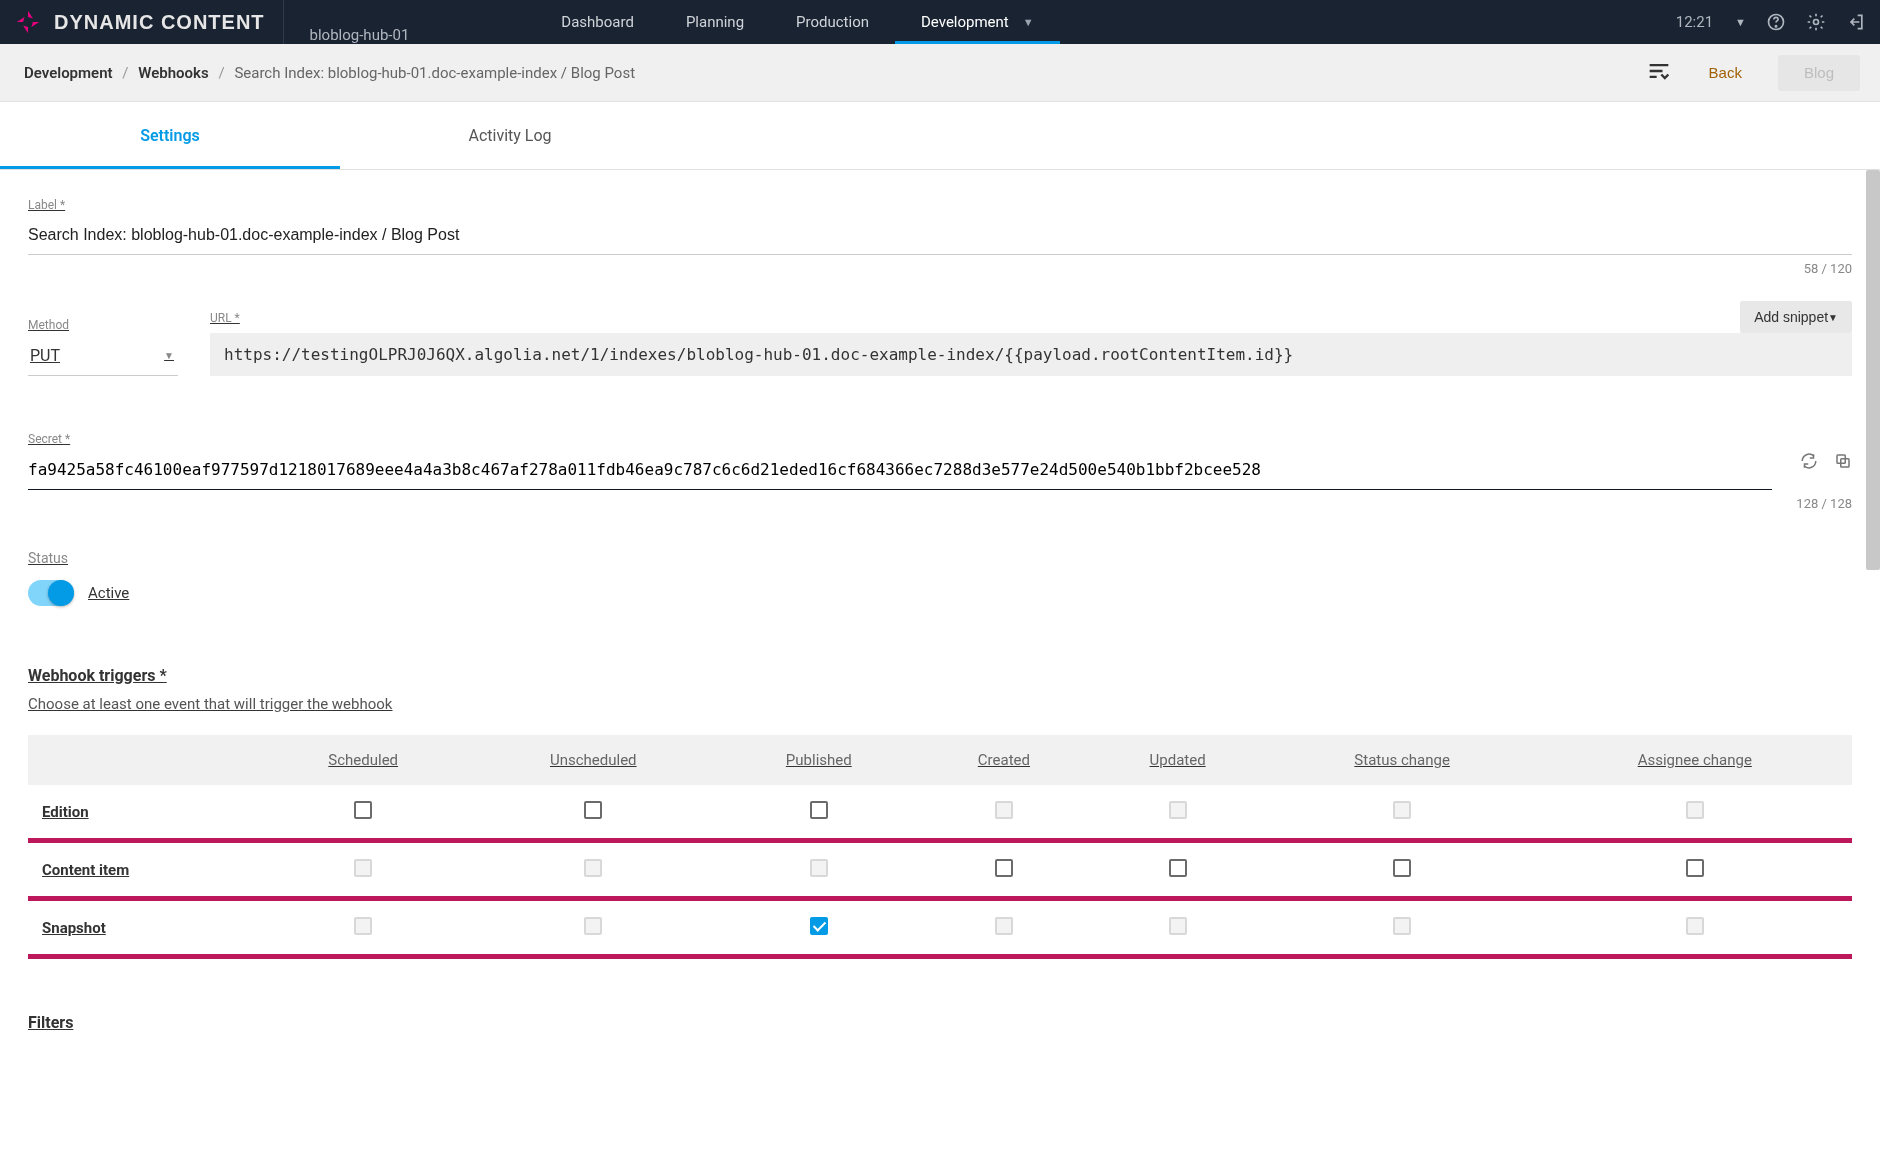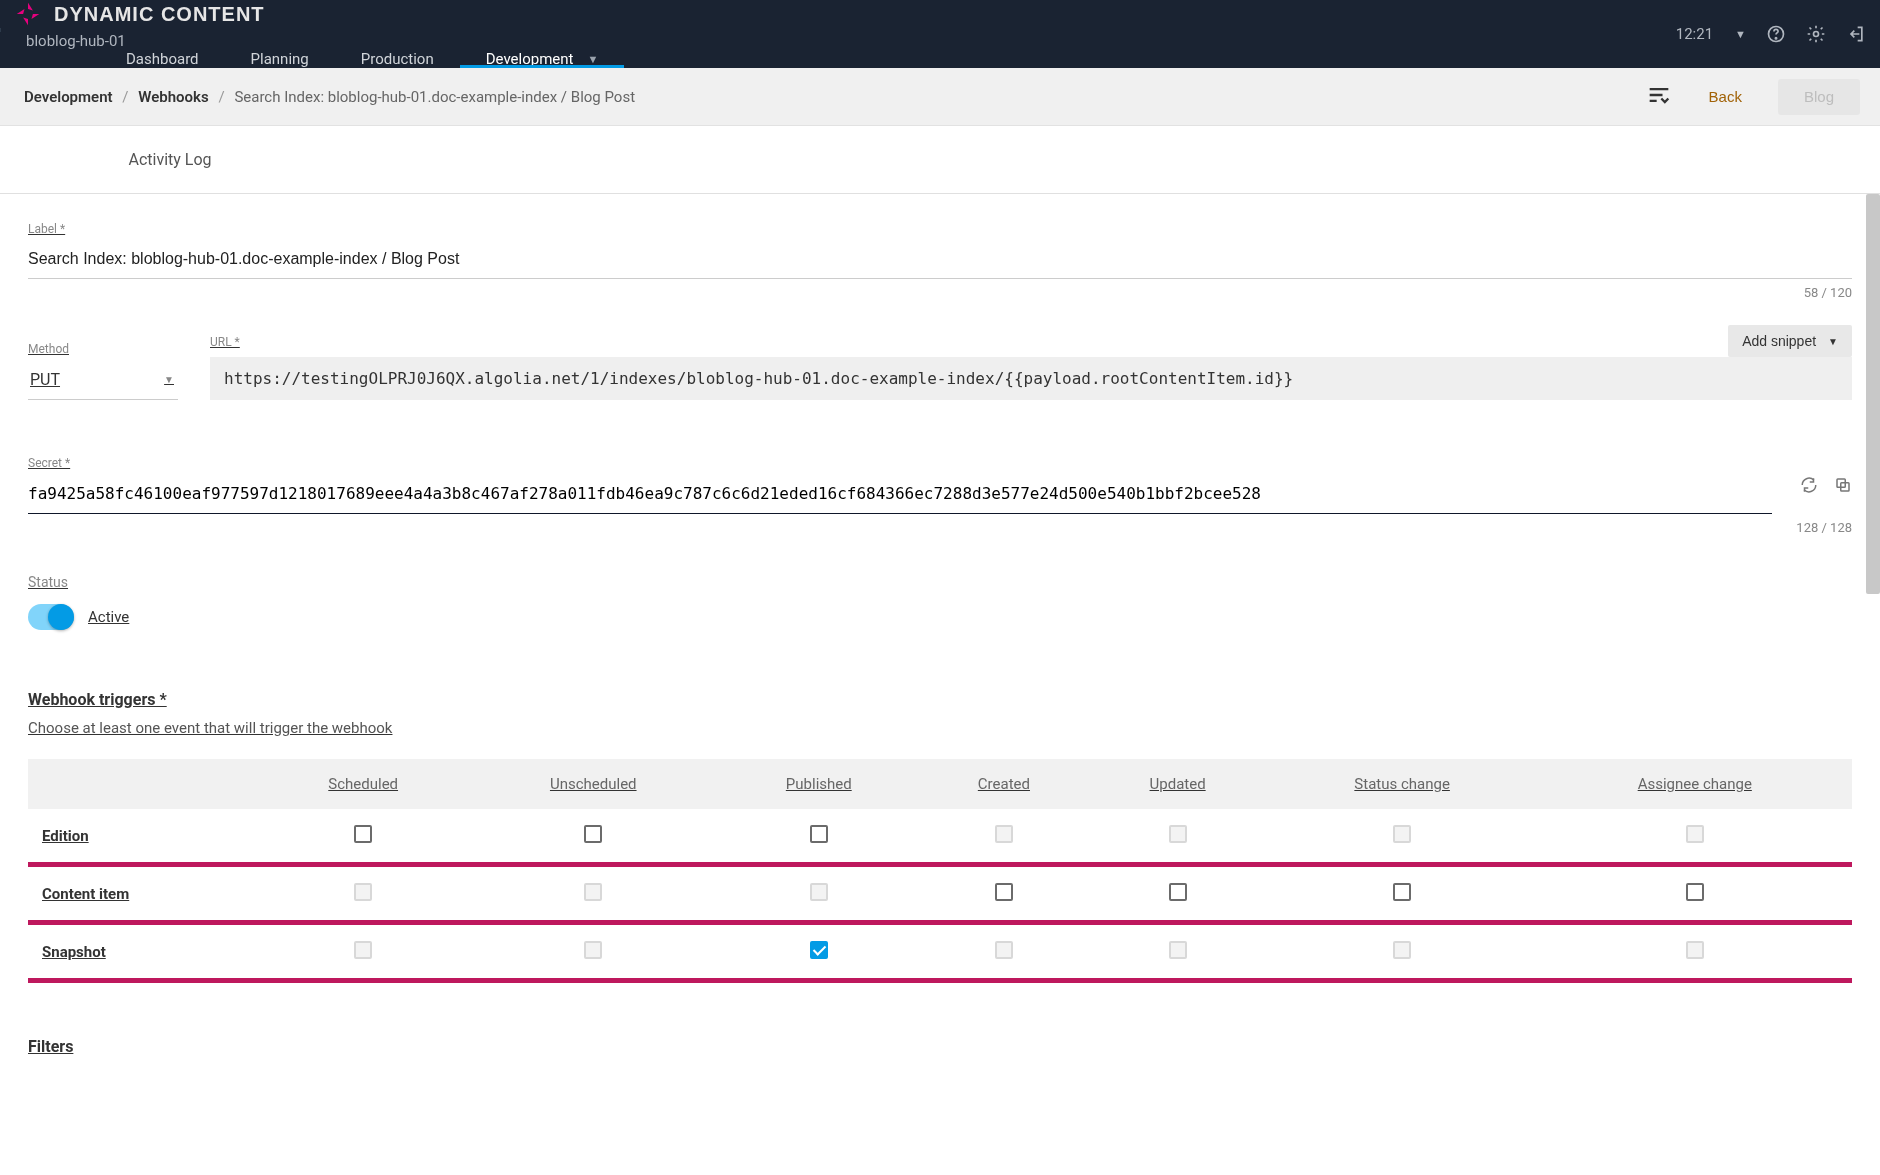--- a/index.html
+++ b/index.html
@@ -15,13 +15,12 @@
 
 
 .top-header {
-  height: 68px;
+  height: 44px;
   background: #1a2332;
   display: flex;
-  align-items: flex-start;
+  align-items: flex-end;
   color: #ccc;
   position: relative;
-  flex-direction: column;
 }
 .logo-area {
   display: flex;

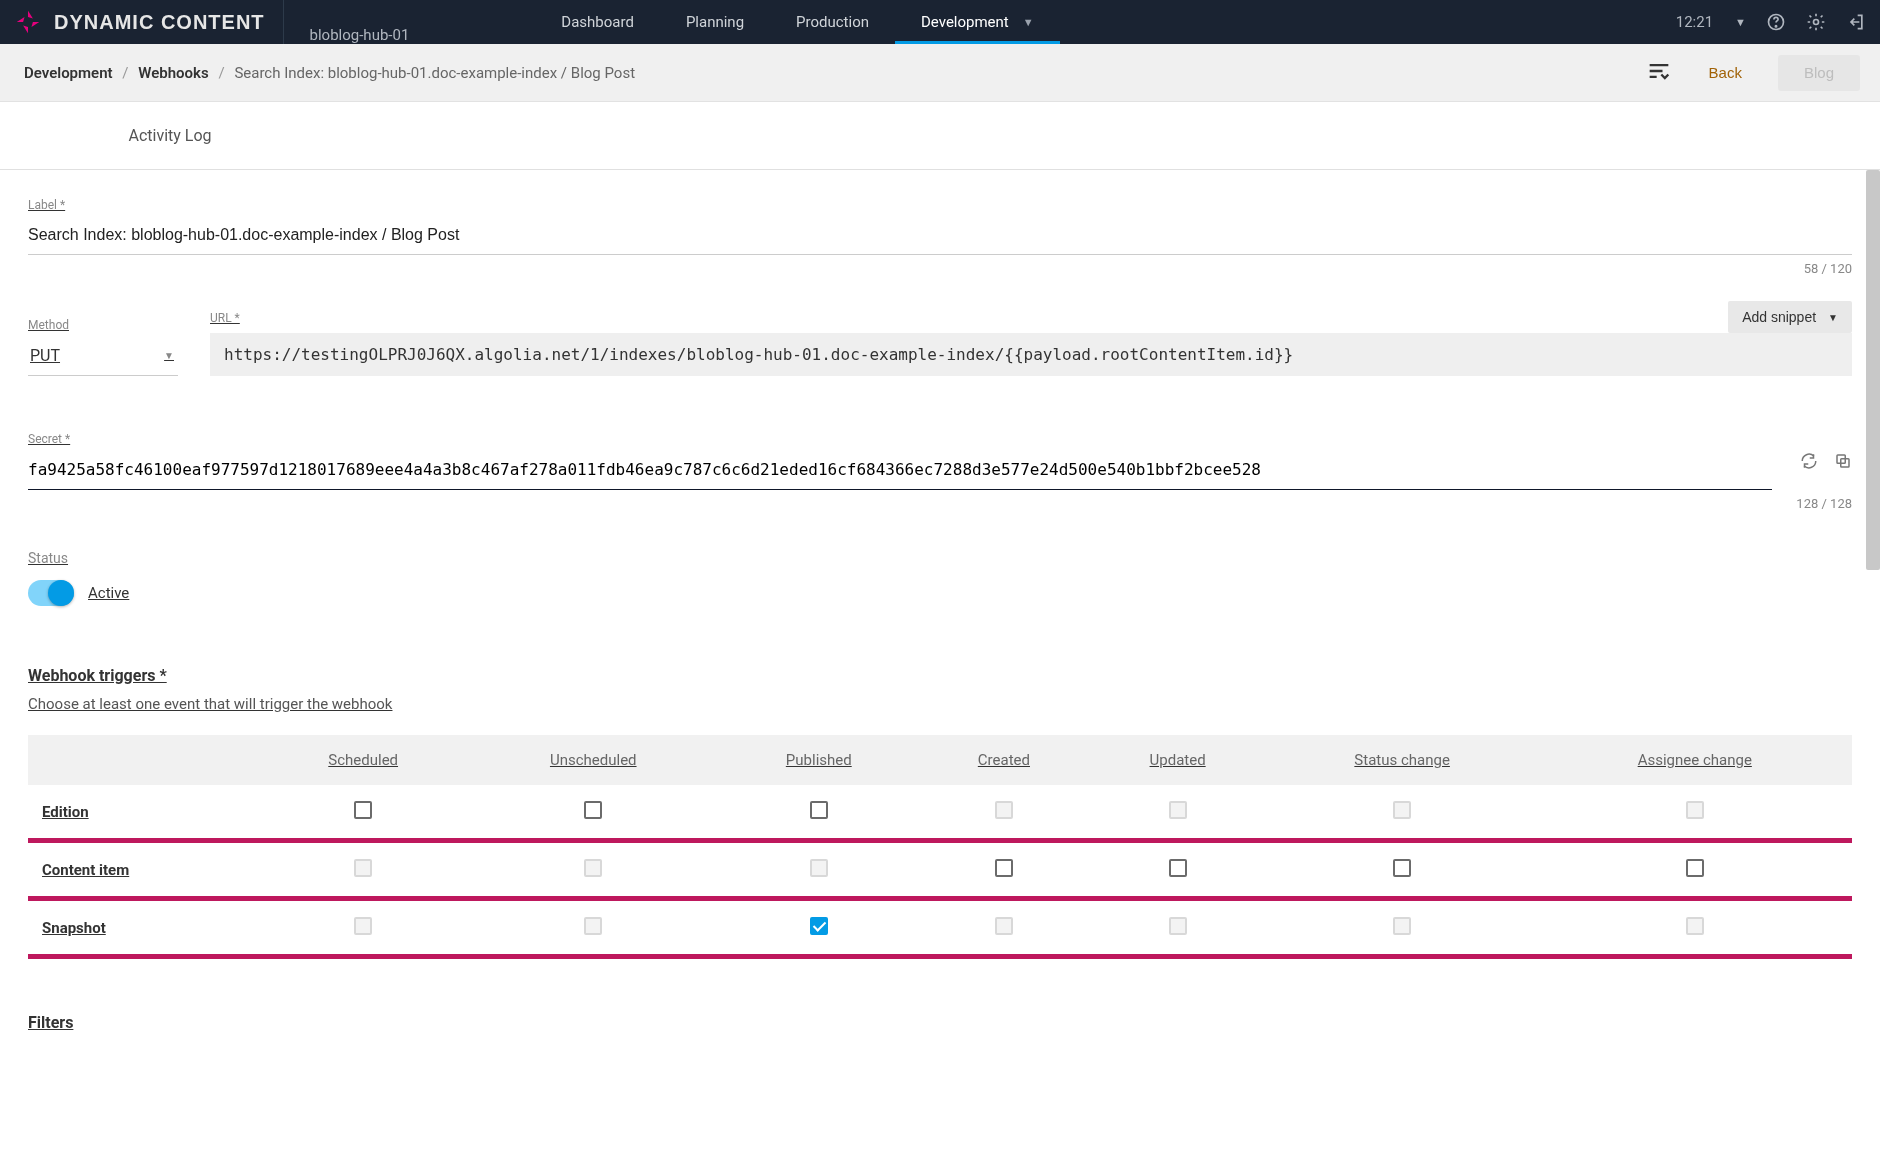--- a/index.html
+++ b/index.html
@@ -338,6 +338,9 @@
 </div>
 
 <div class="page-tabs">
+  <div class="page-tab active">
+      <span>Settings</span>
+    </div>
   <div class="page-tab">
       <span>Activity Log</span>
     </div>

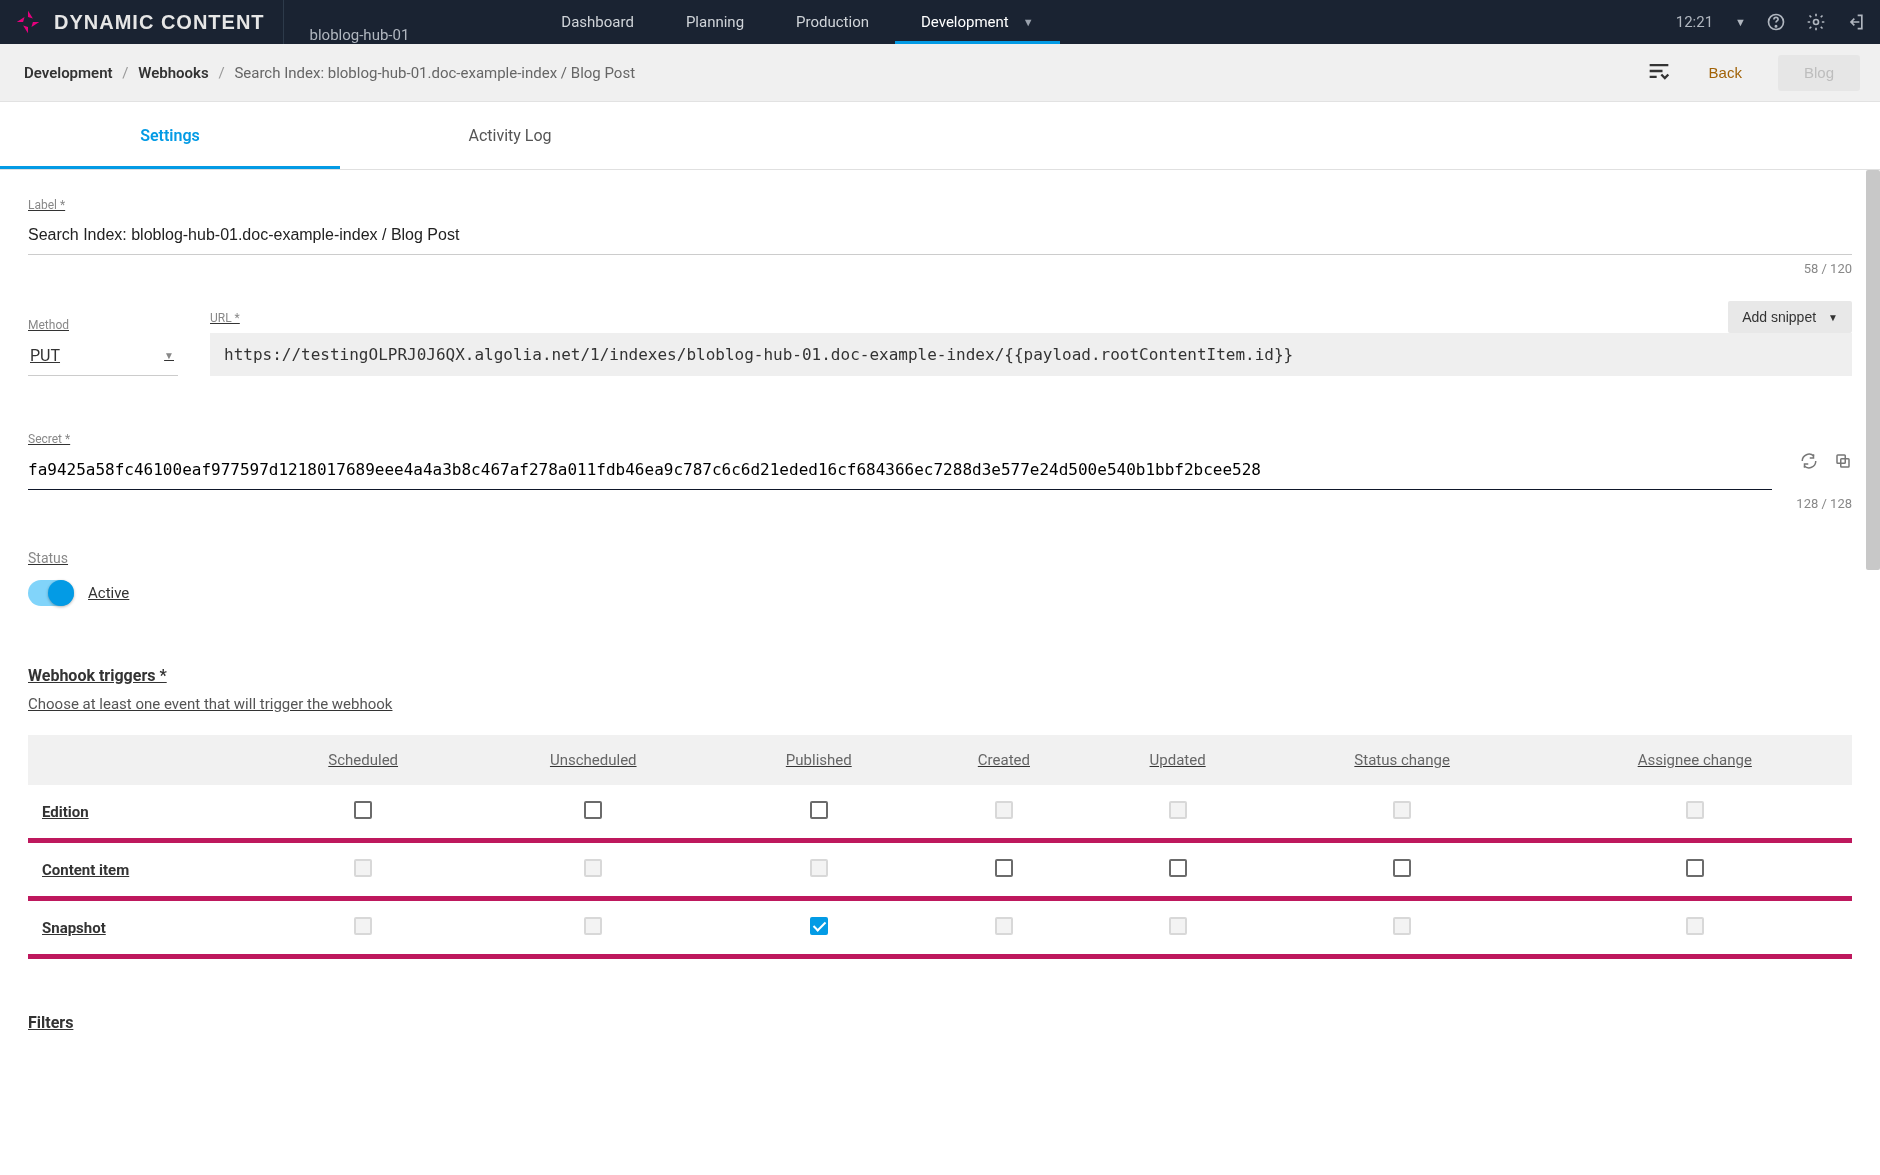--- a/index.html
+++ b/index.html
@@ -181,7 +181,7 @@
   position:absolute; right:0; top:-10px;
   background:#e8e8e8; border:none; height:32px;
   padding:0 14px; font-size:14px; color:#333;
-  display:flex; align-items:center; gap:12px; cursor:pointer;
+  display:flex; align-items:center; gap:0; cursor:pointer;
   border-radius:2px;
 }
 .method-block { width:150px; }

